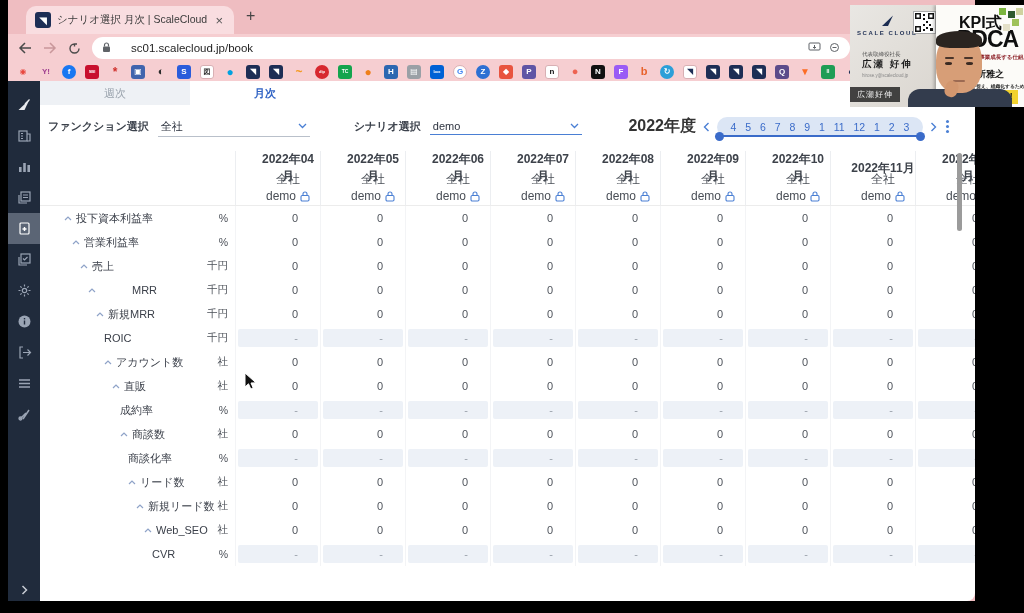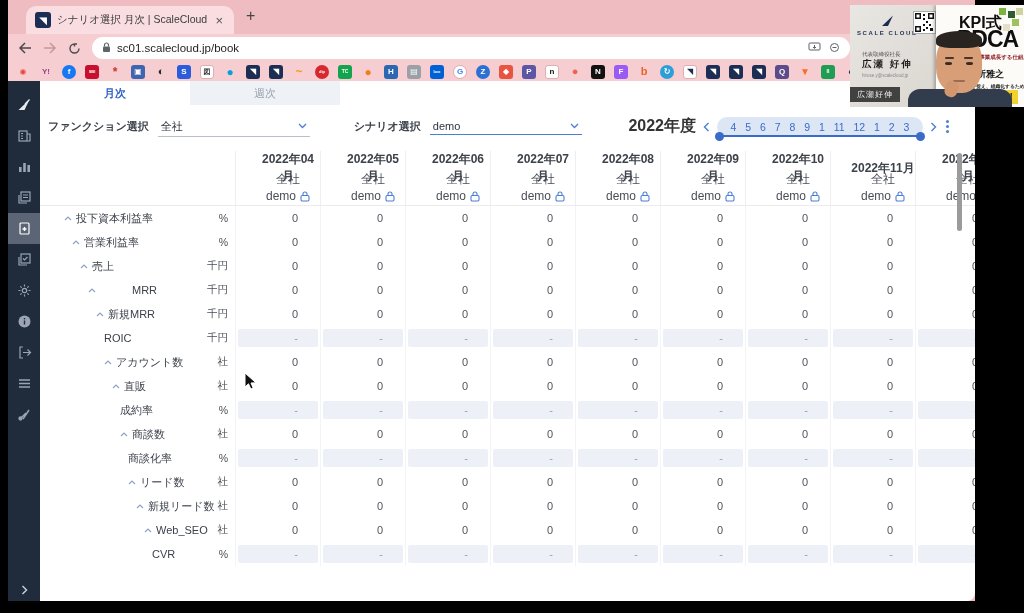--- a/index.html
+++ b/index.html
@@ -21,7 +21,7 @@
   .toolbar{height:28px;background:#f6ced1;display:flex;align-items:center;padding:0 10px;gap:11px;}
   .nav-ic{display:flex;align-items:center;}
   .urlbar{height:22px;flex:1;max-width:768px;background:#fff;border-radius:12px;display:flex;
-          align-items:center;padding:0 10px;gap:6px;}
+          align-items:center;padding:0 10px;gap:20px;}
   .url-text{font-size:11.5px;color:#1f1f1f;flex:1;}
   .url-right{display:flex;gap:8px;align-items:center;}
 

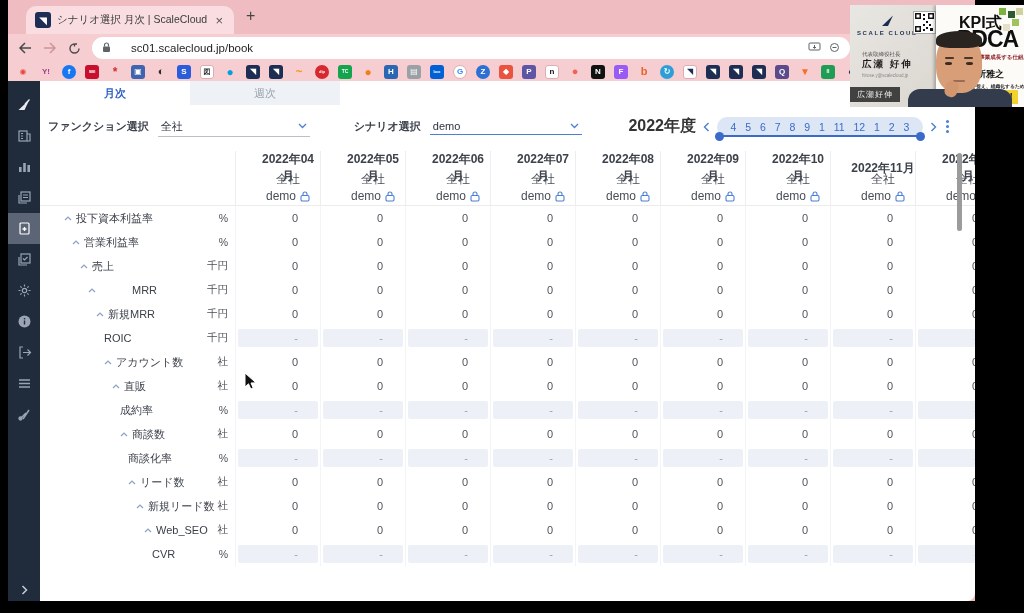--- a/index.html
+++ b/index.html
@@ -304,8 +304,8 @@
 
       <div class="main">
         <div class="app-tabs">
+          <div class="app-tab inactive">週次</div>
           <div class="app-tab active">月次</div>
-          <div class="app-tab inactive">週次</div>
         </div>
 
         <div class="controls">

